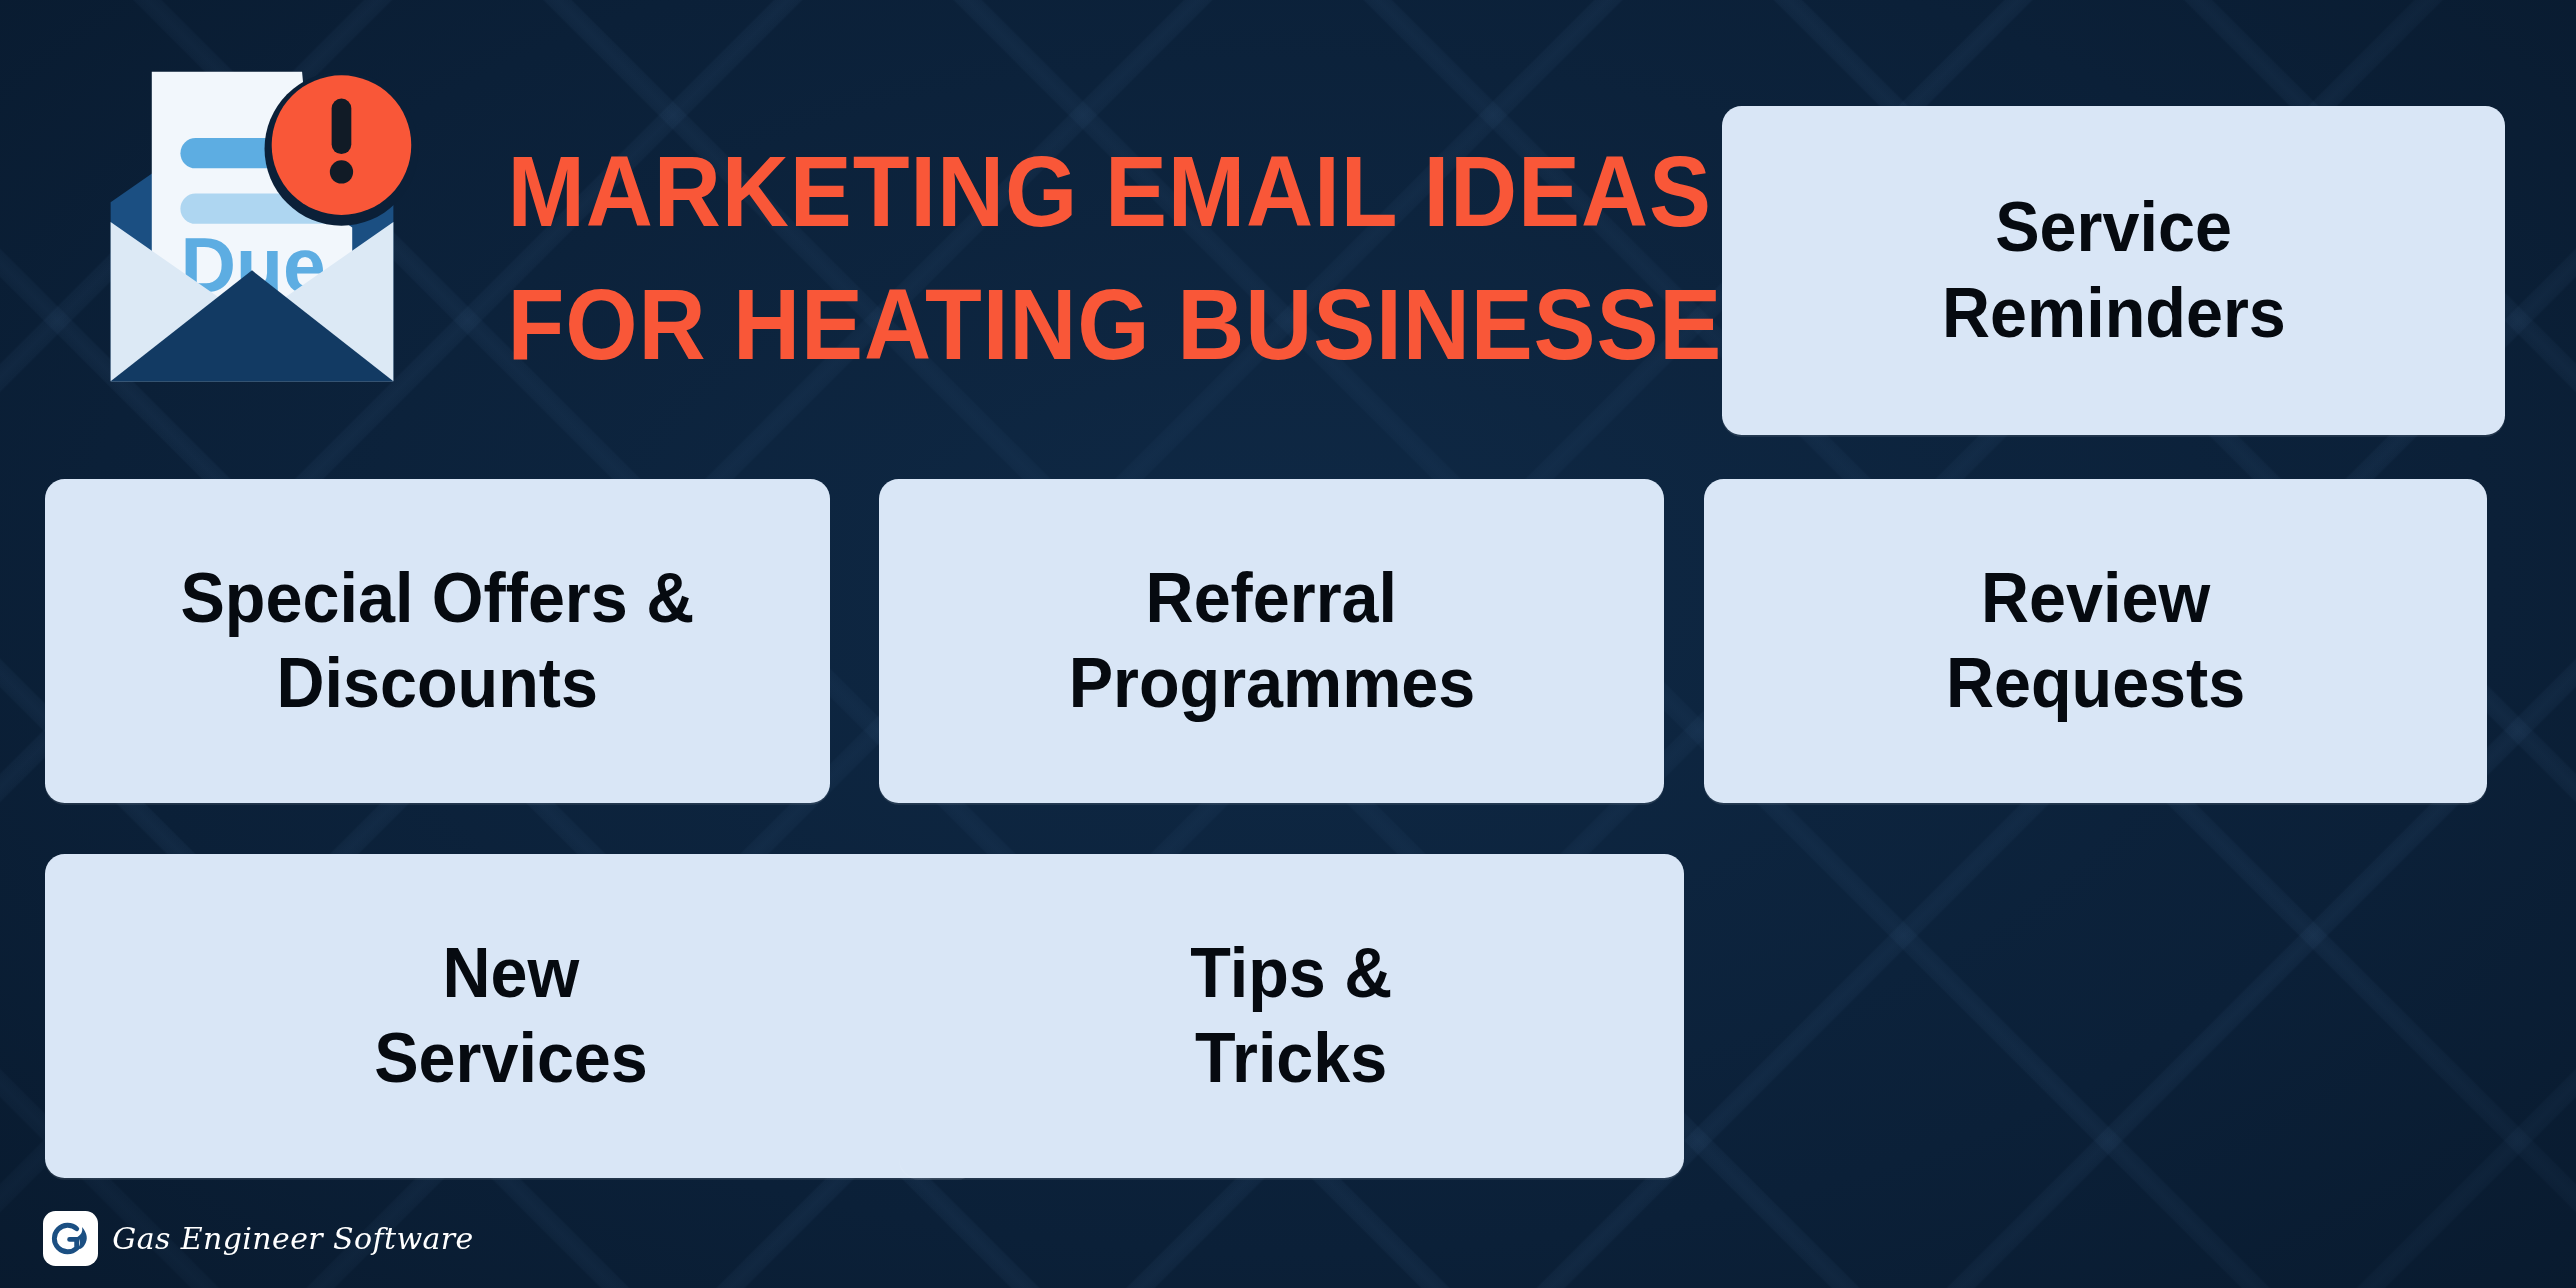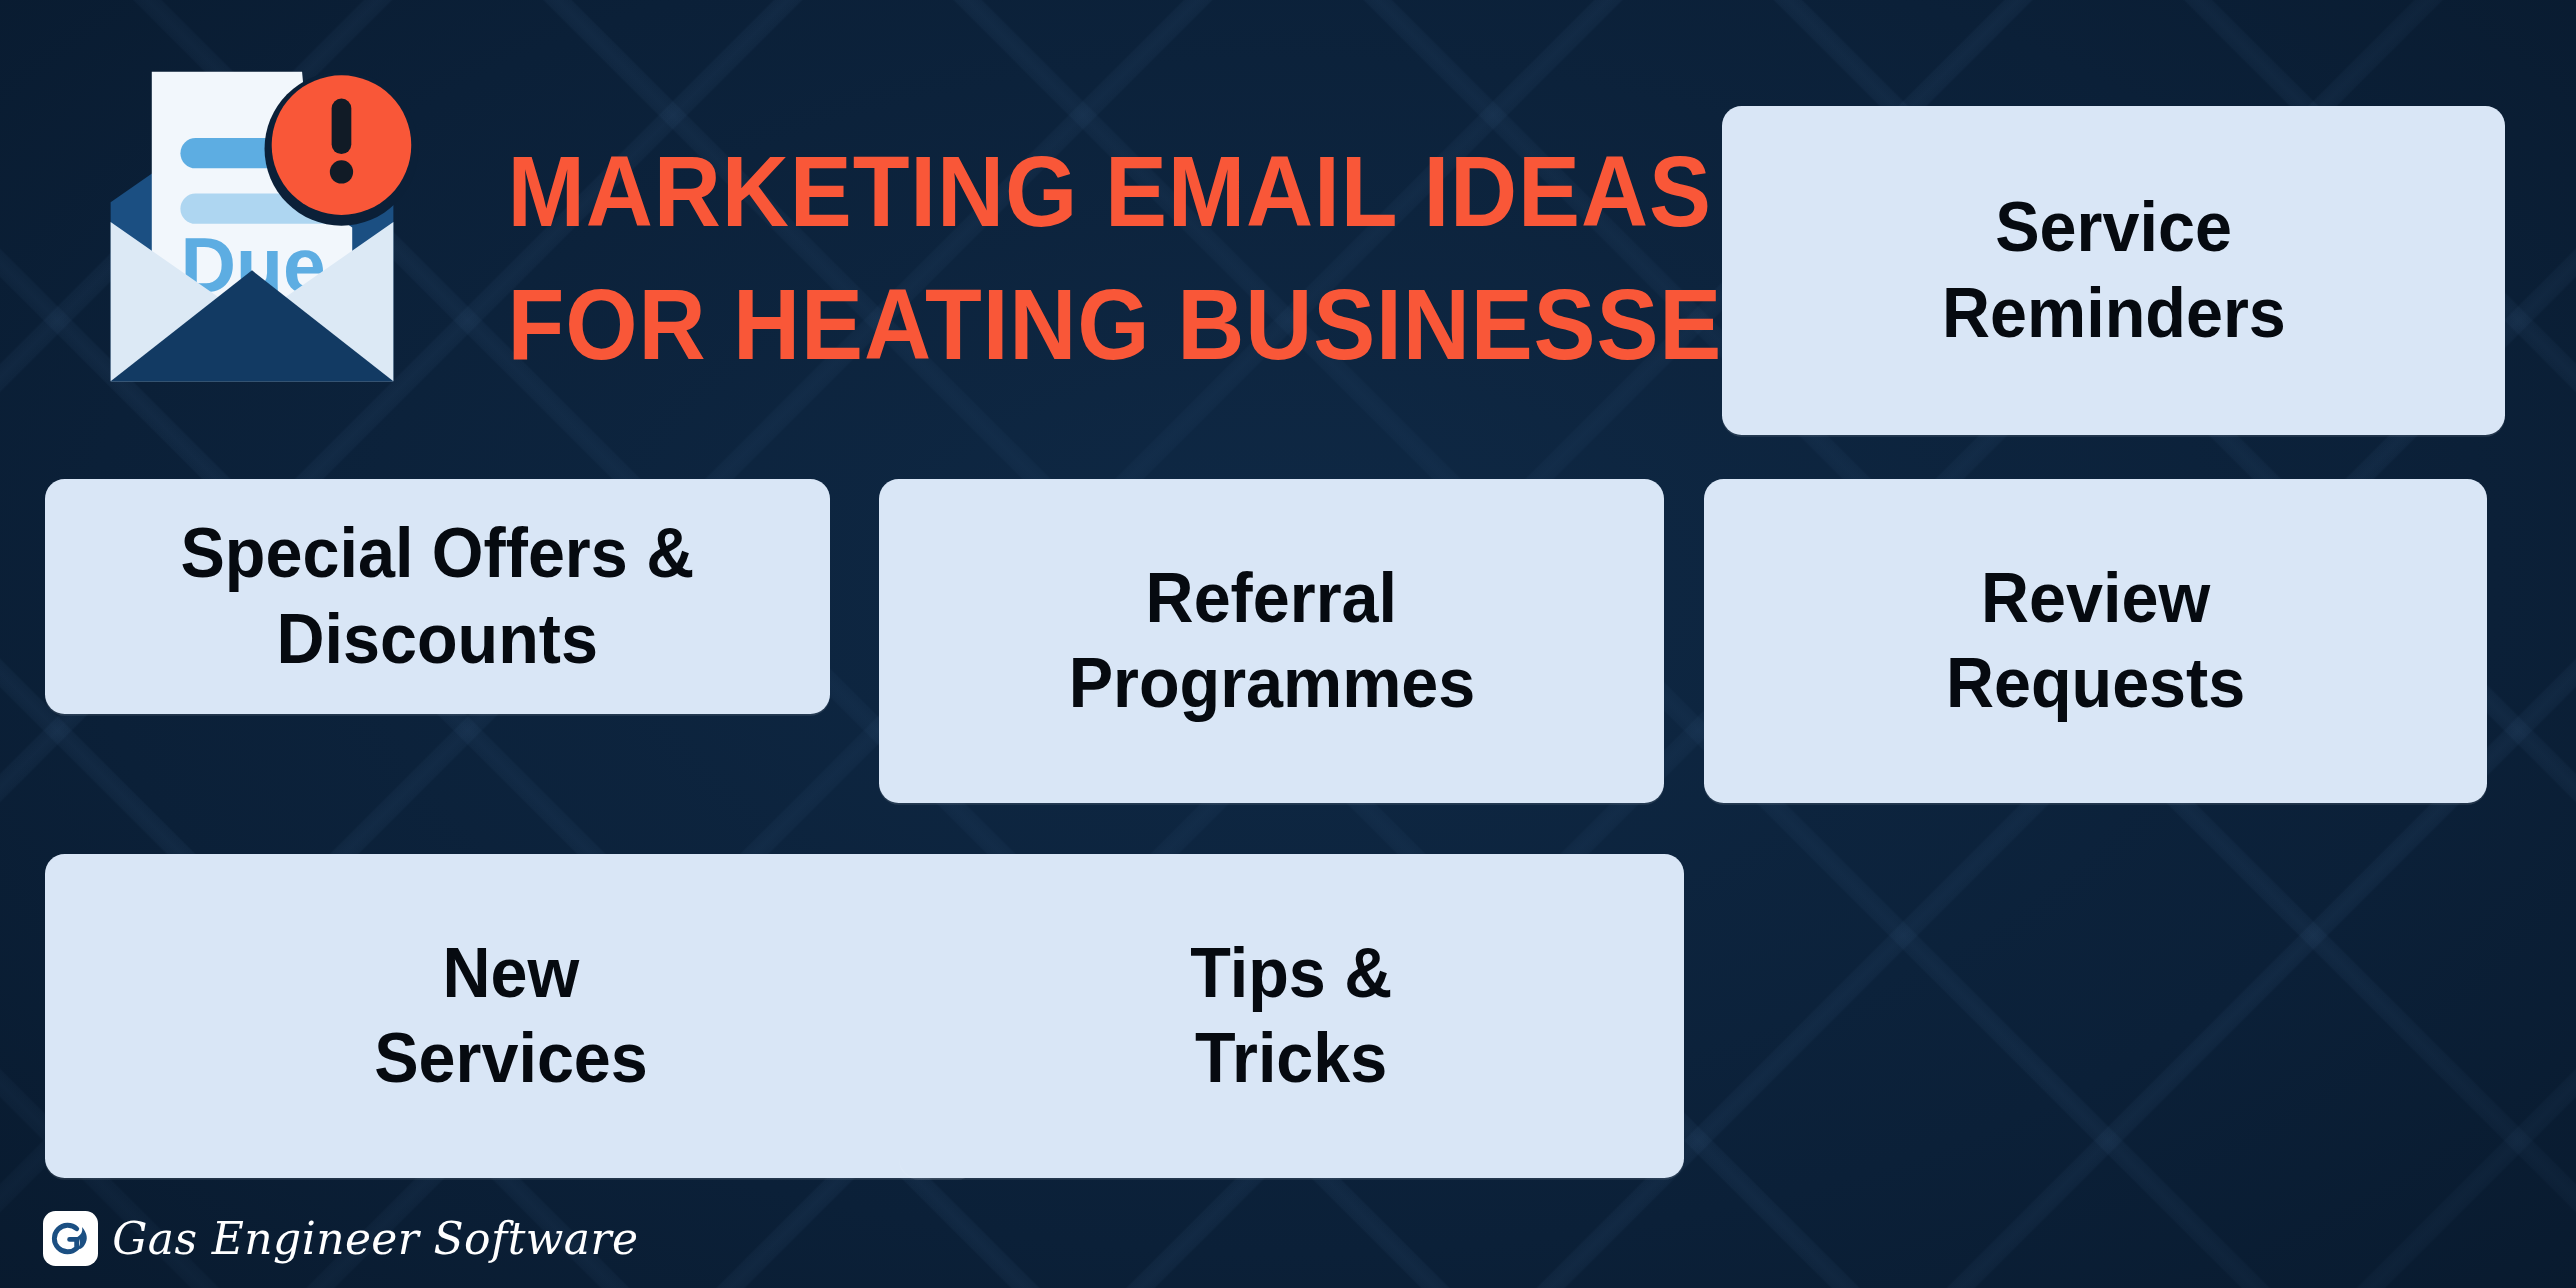--- a/index.html
+++ b/index.html
@@ -122,7 +122,7 @@
 
   
   #card-service-reminders   { left: 1722px; top: 106px;  width: 783px; height: 329px; }
-  #card-special-offers      { left: 45px;   top: 479px;  width: 785px; height: 235px; }
+  #card-special-offers      { left: 45px;   top: 479px;  width: 785px; height: 324px; }
   #card-referral            { left: 879px;  top: 479px;  width: 785px; height: 324px; }
   #card-review-requests     { left: 1696px; top: 479px;  width: 783px; height: 324px; margin-left: 8px; }
   #card-new-services        { left: 45px;   top: 854px;  width: 932px; height: 324px; }

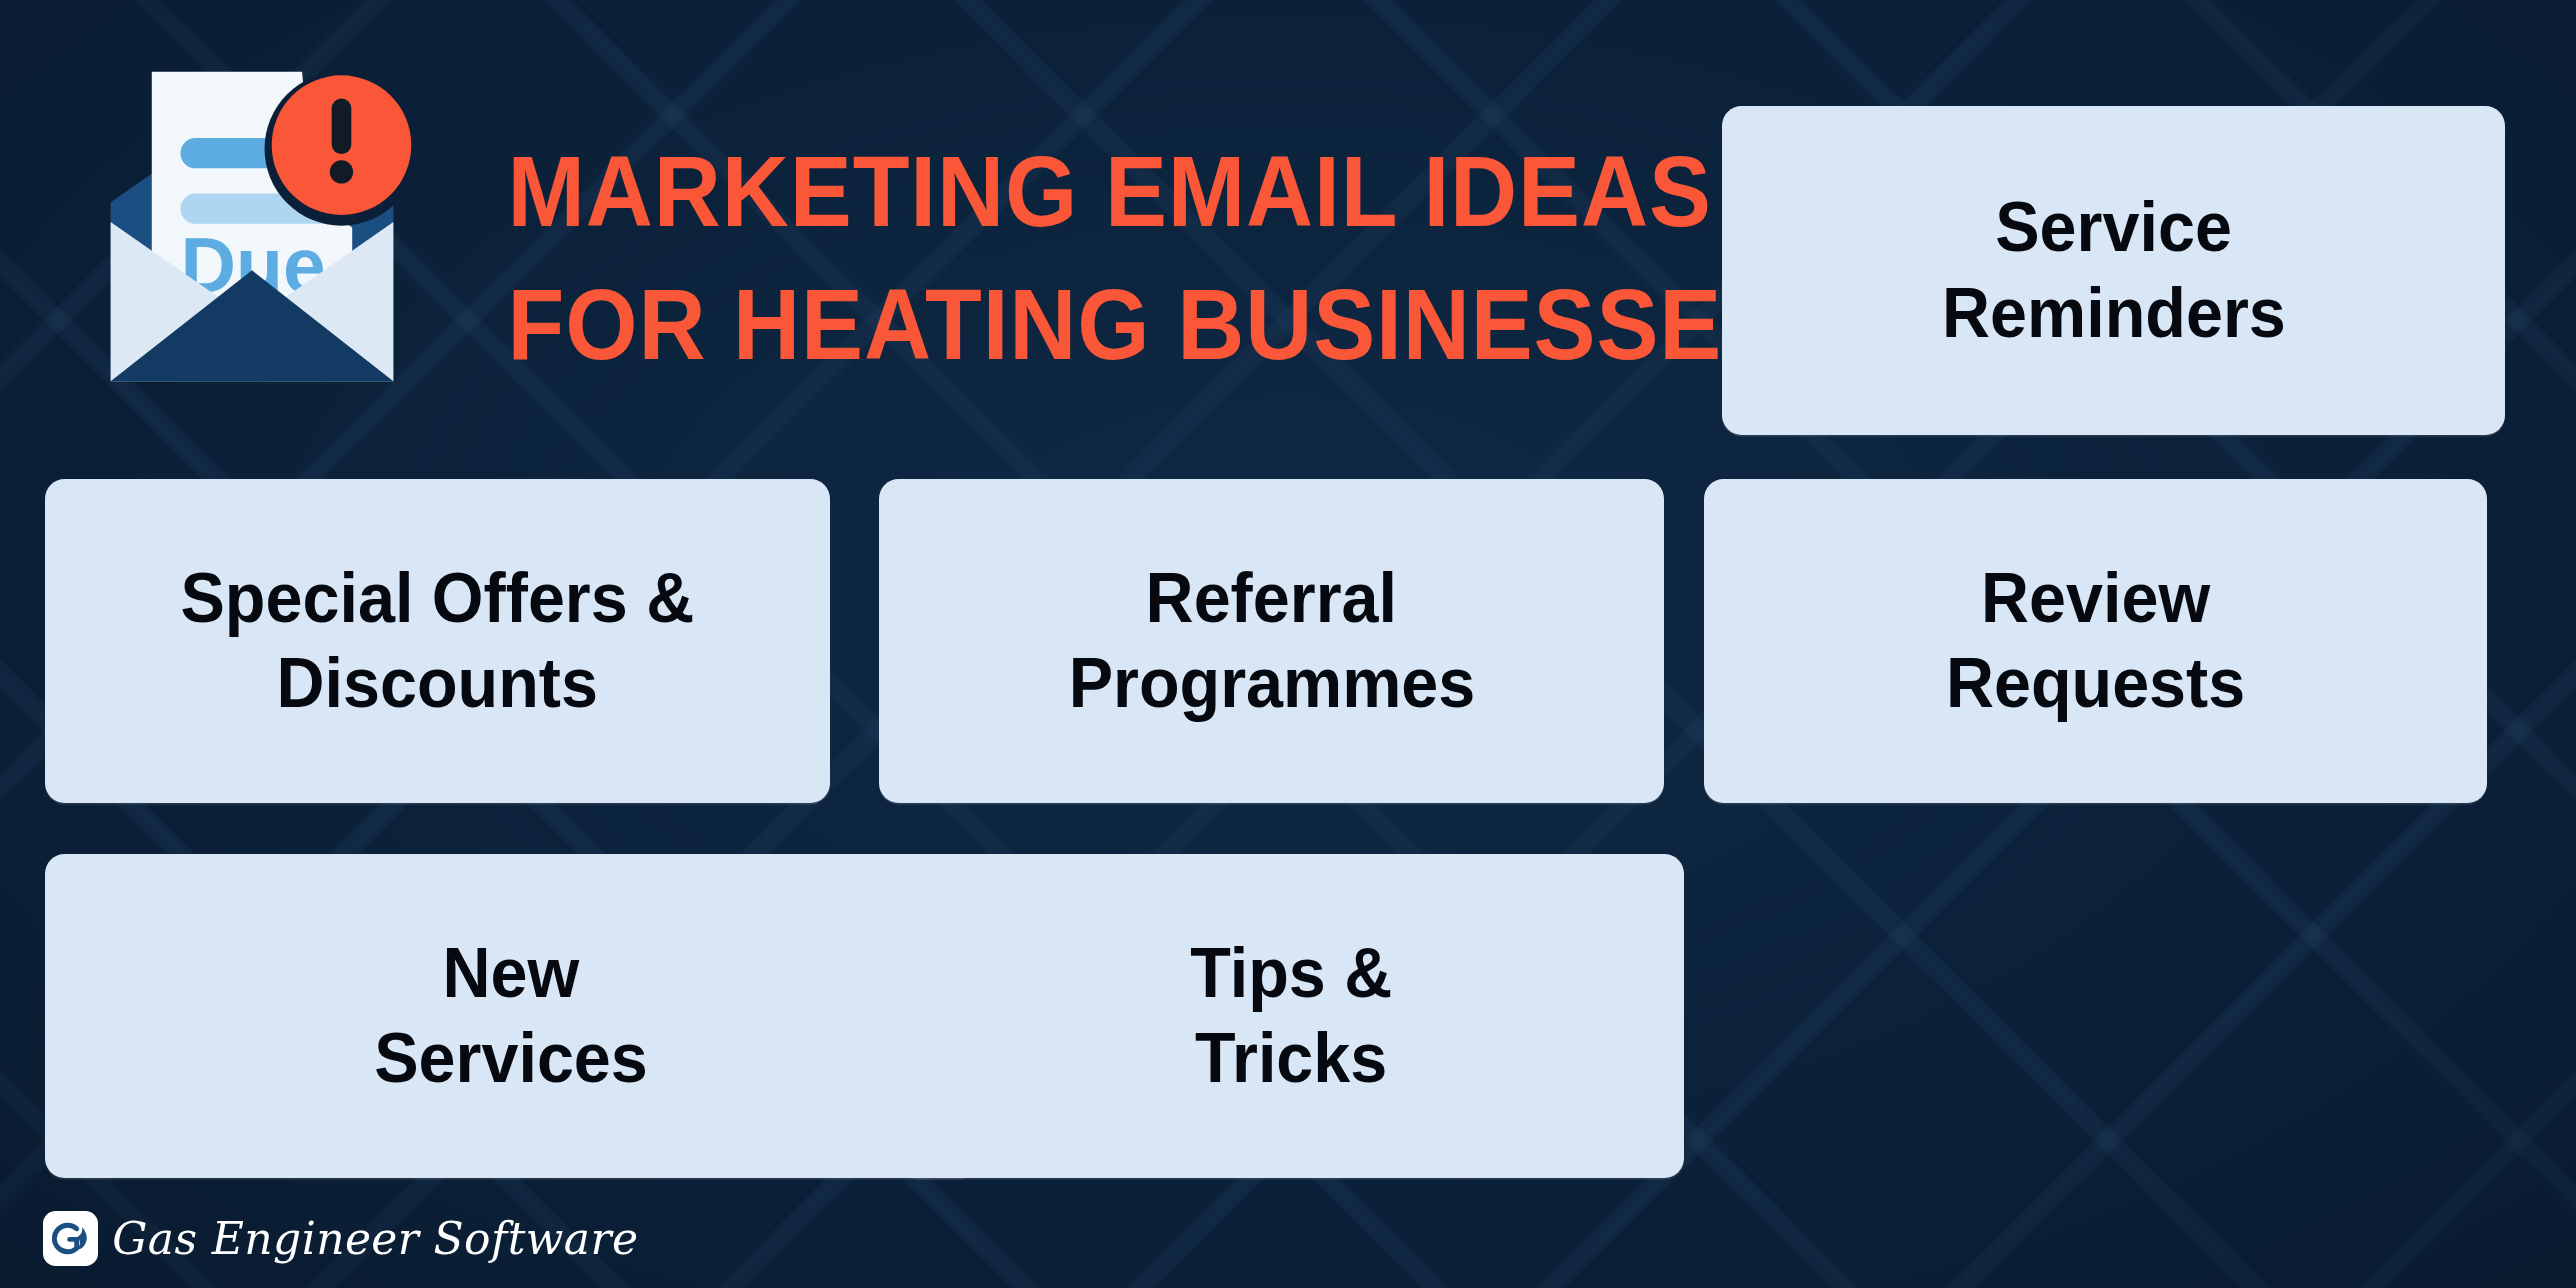--- a/index.html
+++ b/index.html
@@ -154,7 +154,7 @@
     font-family: "DejaVu Serif", serif;
     font-style: italic;
     font-weight: normal;
-    font-size: 44px;
+    font-size: 30px;
     letter-spacing: 0.4px;
     white-space: nowrap;
   }

